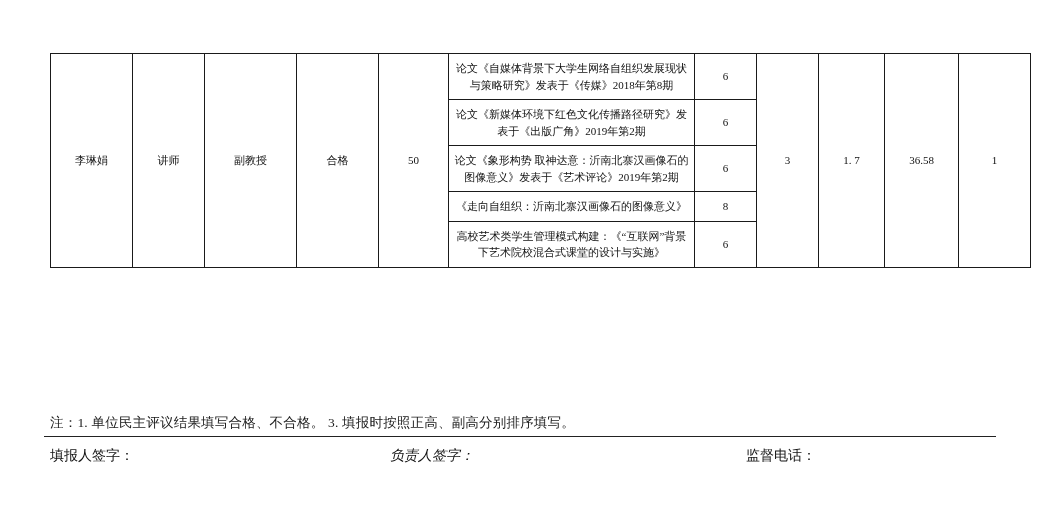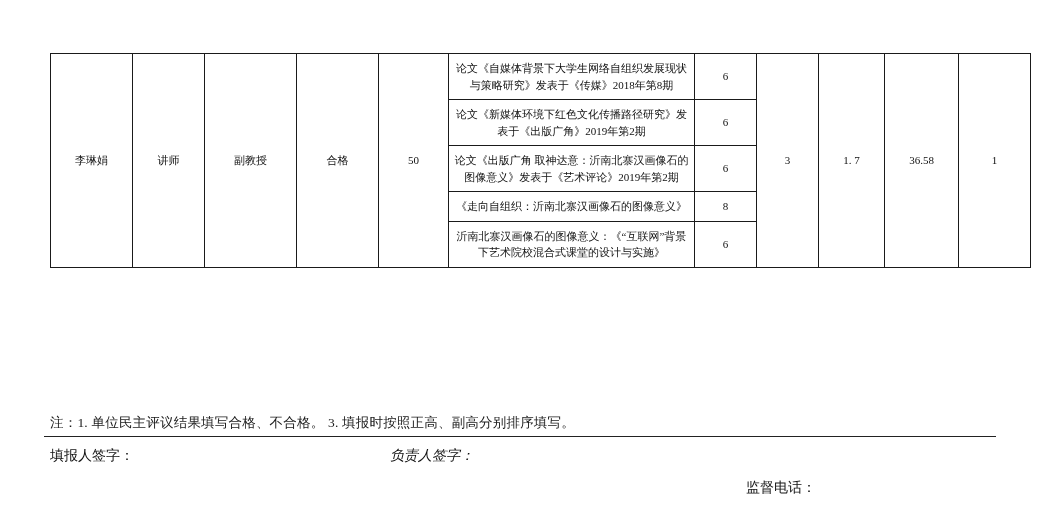--- a/index.html
+++ b/index.html
@@ -134,7 +134,7 @@
           <td class="pt-cell">6</td>
         </tr>
         <tr>
-          <td class="ach-cell">论文《出版广角 取神达意：沂南北寨汉画像石的图像意义》发表于《艺术评论》2019年第2期</td>
+          <td class="ach-cell">论文《象形构势 取神达意：沂南北寨汉画像石的图像意义》发表于《艺术评论》2019年第2期</td>
           <td class="pt-cell">6</td>
         </tr>
         <tr>

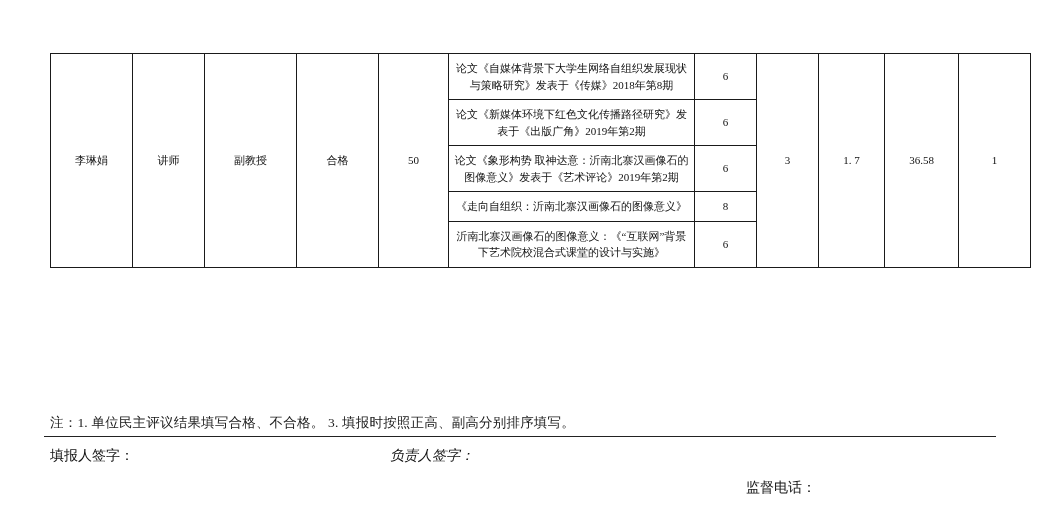--- a/index.html
+++ b/index.html
@@ -142,7 +142,7 @@
           <td class="pt-cell">8</td>
         </tr>
         <tr>
-          <td class="ach-cell">沂南北寨汉画像石的图像意义：《“互联网”背景下艺术院校混合式课堂的设计与实施》</td>
+          <td class="ach-cell">高校艺术类学生管理模式构建：《“互联网”背景下艺术院校混合式课堂的设计与实施》</td>
           <td class="pt-cell">6</td>
         </tr>
       </tbody>

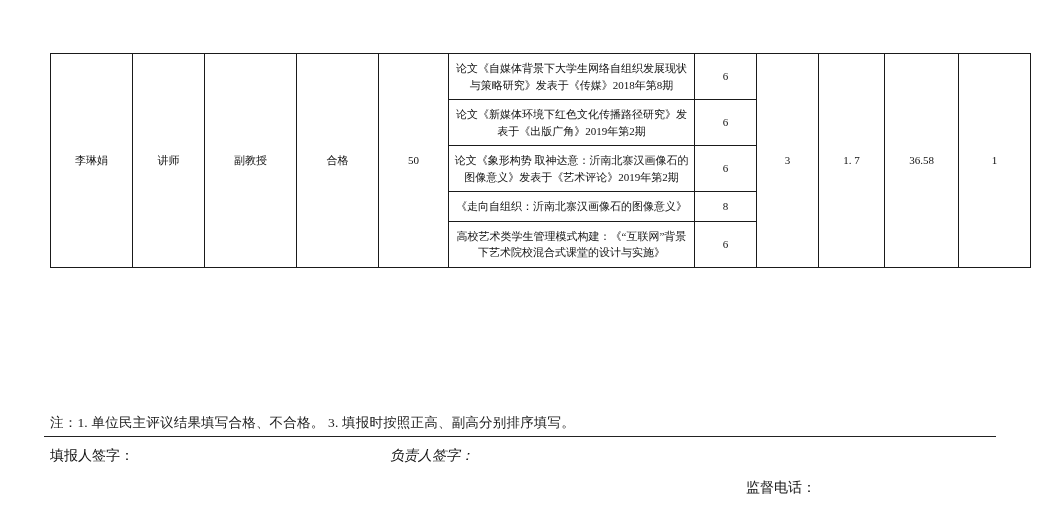--- a/index.html
+++ b/index.html
@@ -93,7 +93,7 @@
   }
   .sig-1 { width: 340px; }
   .sig-2 { width: 356px; font-style: italic; }
-  .sig-3 { width: 220px; margin-top: 32px; }
+  .sig-3 { width: 220px; }
 </style>
 </head>
 <body>

